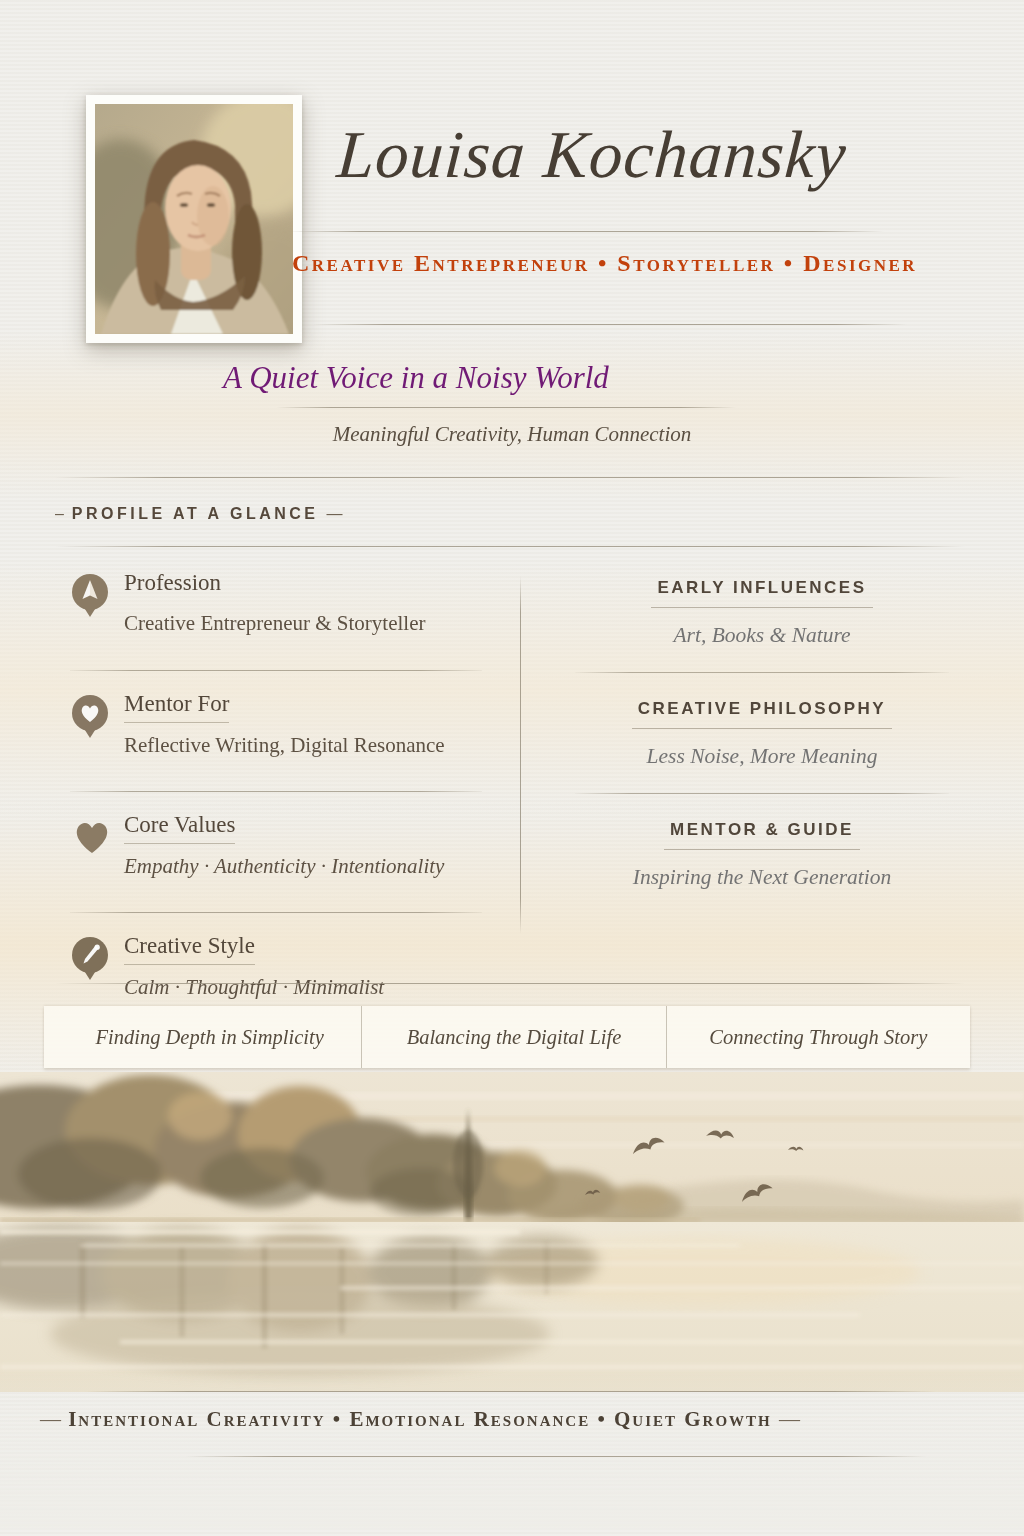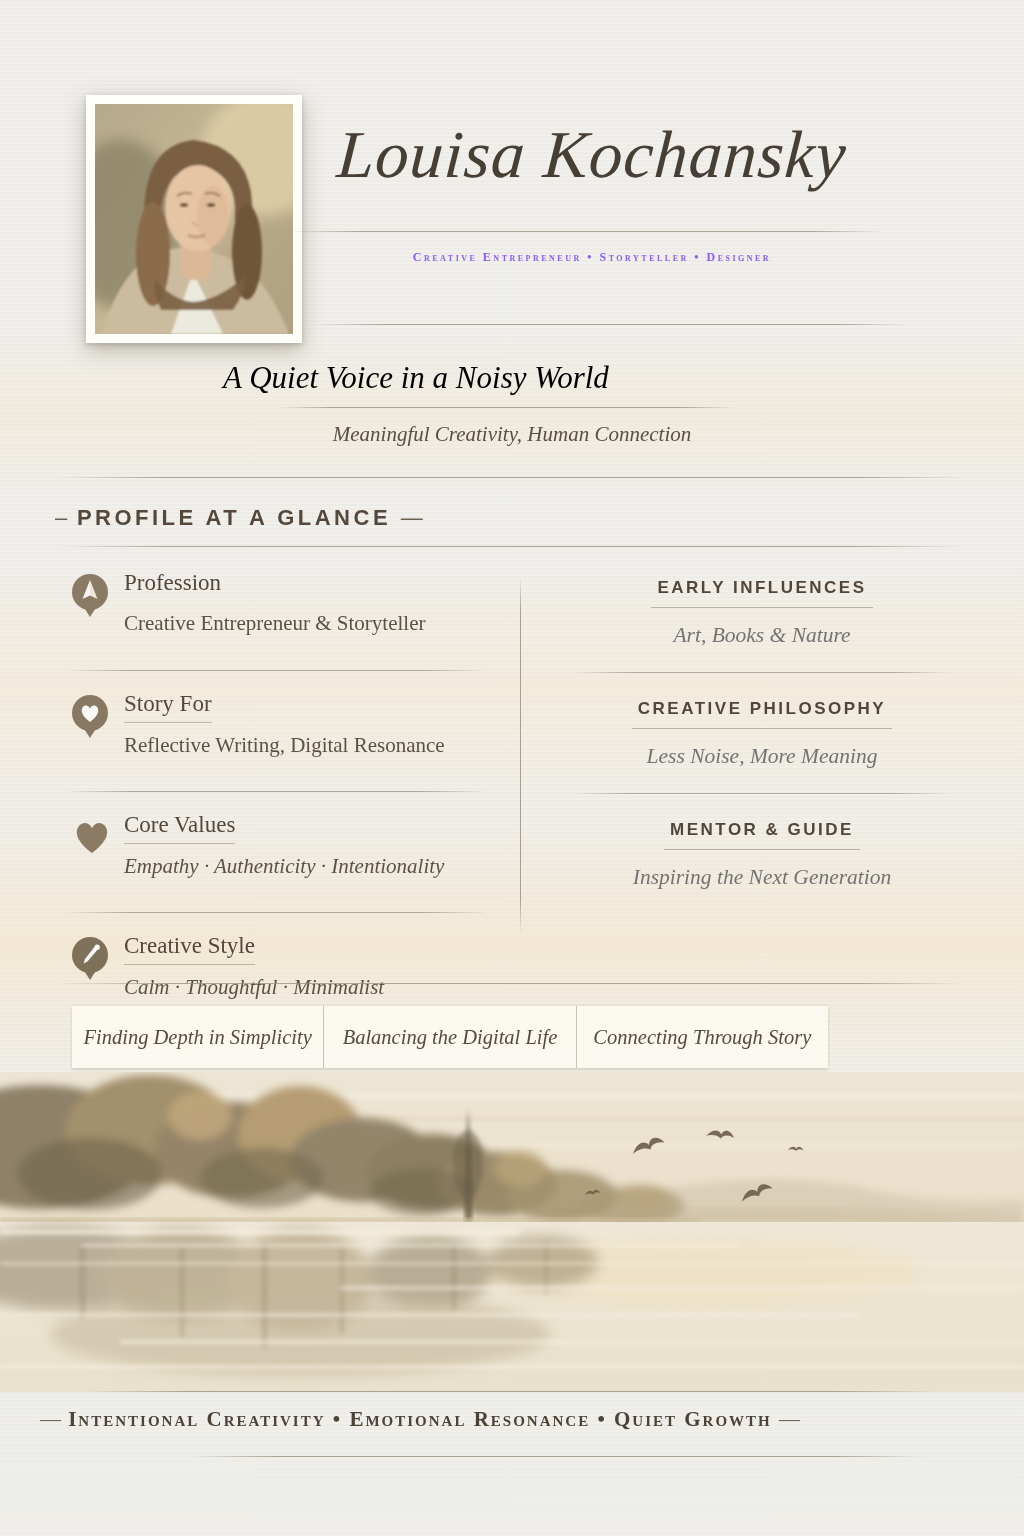--- a/index.html
+++ b/index.html
@@ -26,7 +26,7 @@
         transform:skewX(-4deg);letter-spacing:1px;white-space:nowrap;}
   .name-rule{position:absolute;left:288px;top:231px;width:596px;}
   .roles{position:absolute;left:292px;top:250px;width:600px;text-align:center;
-        font-variant:small-caps;font-weight:700;font-size:12px;letter-spacing:2.5px;color:#8b5cf6;white-space:nowrap;}
+        font-variant:small-caps;font-weight:700;font-size:24px;letter-spacing:2.5px;color:#c2410c;white-space:nowrap;}
   .header-rule{position:absolute;left:313px;top:324px;width:594px;}
 
   

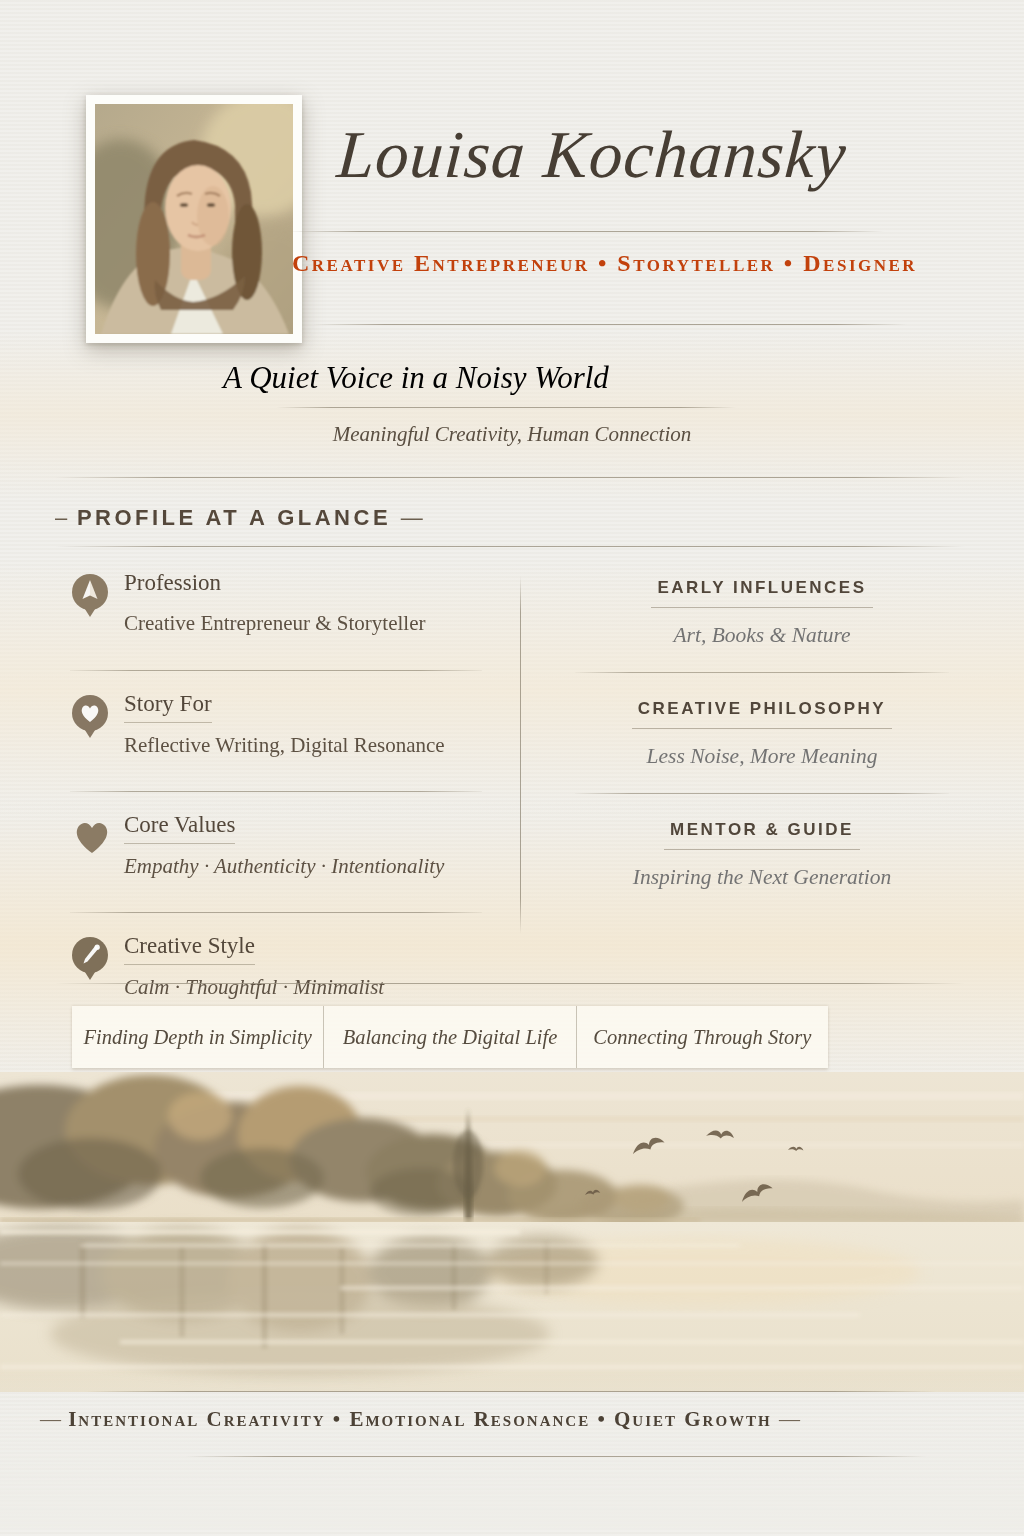--- a/index.html
+++ b/index.html
@@ -31,7 +31,7 @@
 
   
   .tag-title{position:absolute;left:0;top:360px;width:832px;text-align:center;
-        font-style:italic;font-size:31px;color:#000000;}
+        font-style:italic;font-size:31px;color:#701a75;}
   .tag-rule{position:absolute;left:276px;top:407px;width:460px;}
   .tag-sub{position:absolute;left:0;top:422px;width:1024px;text-align:center;
         font-style:italic;font-size:21px;color:#5a4f42;}

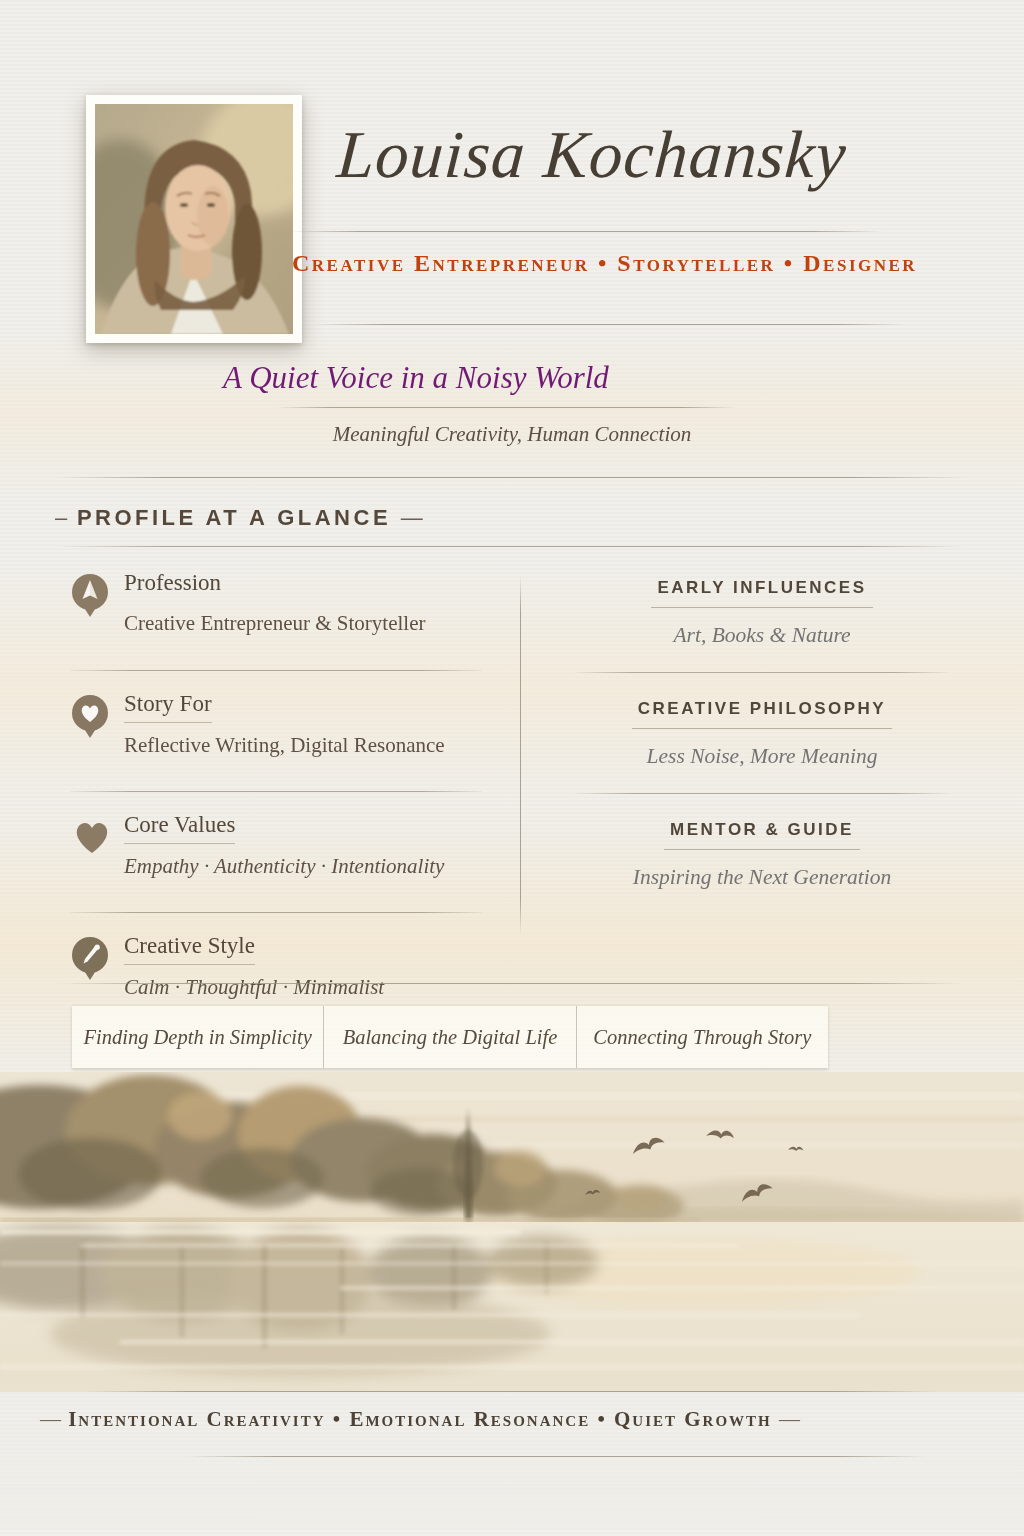--- a/index.html
+++ b/index.html
@@ -39,7 +39,7 @@
 
   
   .section-title{position:absolute;left:55px;top:505px;font-family:"Liberation Sans","DejaVu Sans",sans-serif;
-        font-weight:700;font-size:22px;letter-spacing:3.5px;color:#55483b;text-transform:uppercase;}
+        font-weight:700;font-size:16px;letter-spacing:3.5px;color:#55483b;text-transform:uppercase;}
   .section-title .dash{letter-spacing:0;font-weight:400;color:#6b5e4e;}
   .rule-b{top:546px;left:55px;width:910px;}
 

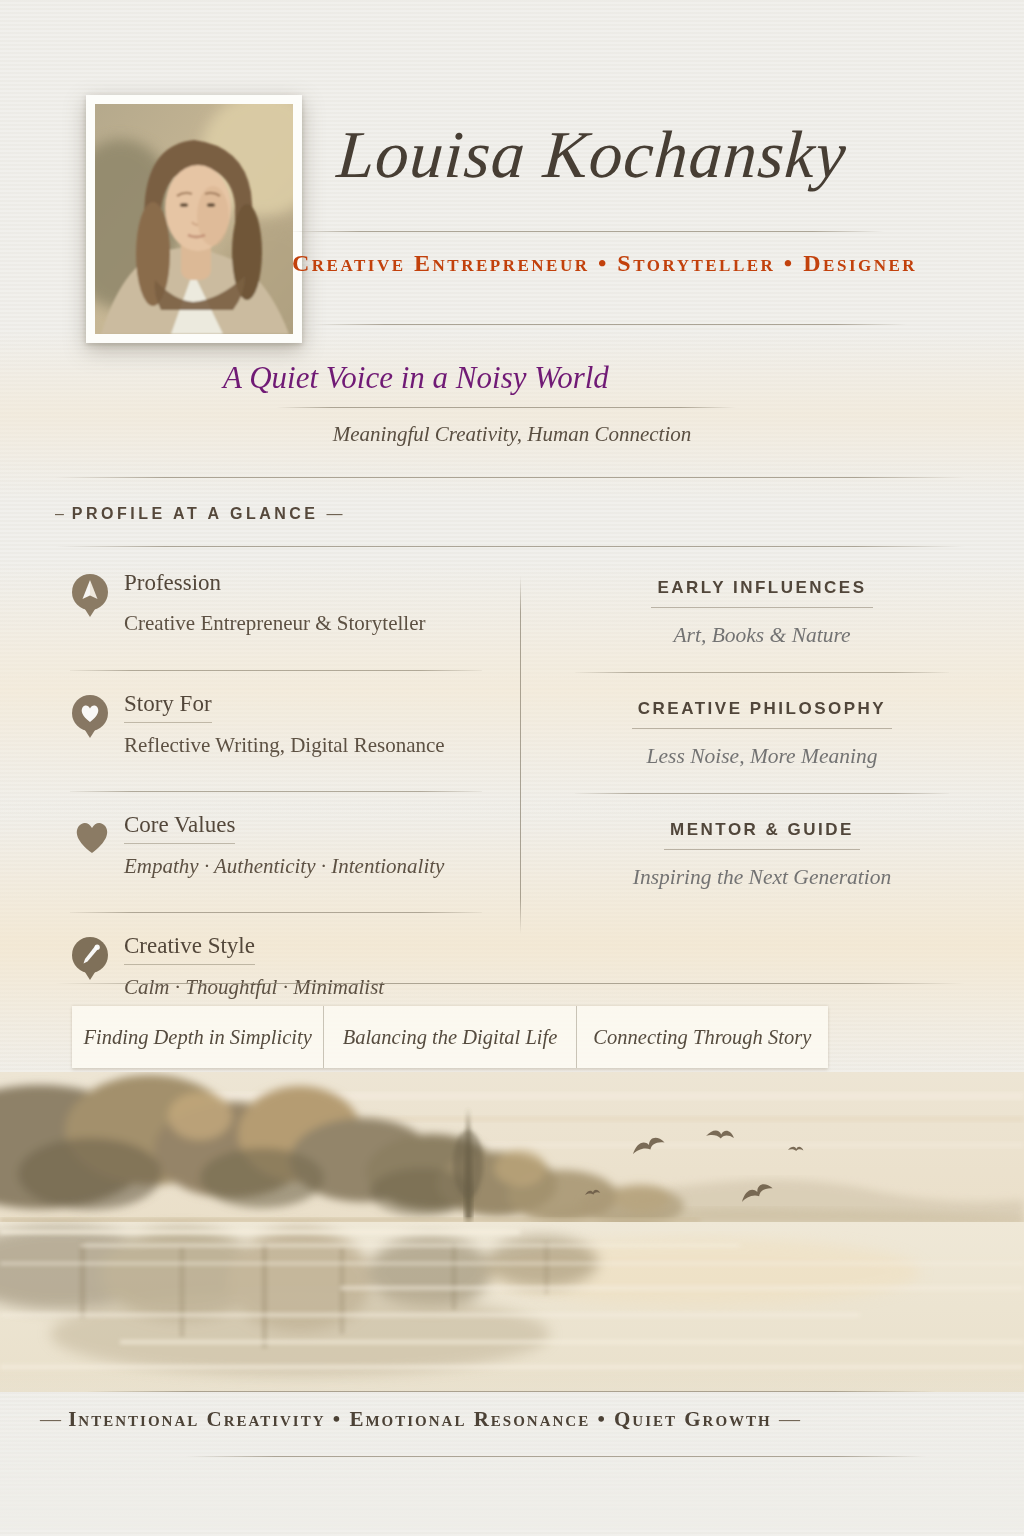--- a/index.html
+++ b/index.html
@@ -173,7 +173,7 @@
           <path d="M20 28 C12 22 10.5 17 12.5 13.5 C14.5 10.5 18.5 11 20 14.5 C21.5 11 25.5 10.5 27.5 13.5 C29.5 17 28 22 20 28 Z" fill="#ffffff" opacity=".95"></path>
         </svg>
       </span>
-      <div class="label">Story For</div>
+      <div class="label">Mentor For</div>
       <div class="value">Reflective Writing, Digital Resonance</div>
     </div>
     <div class="item-rule"></div>

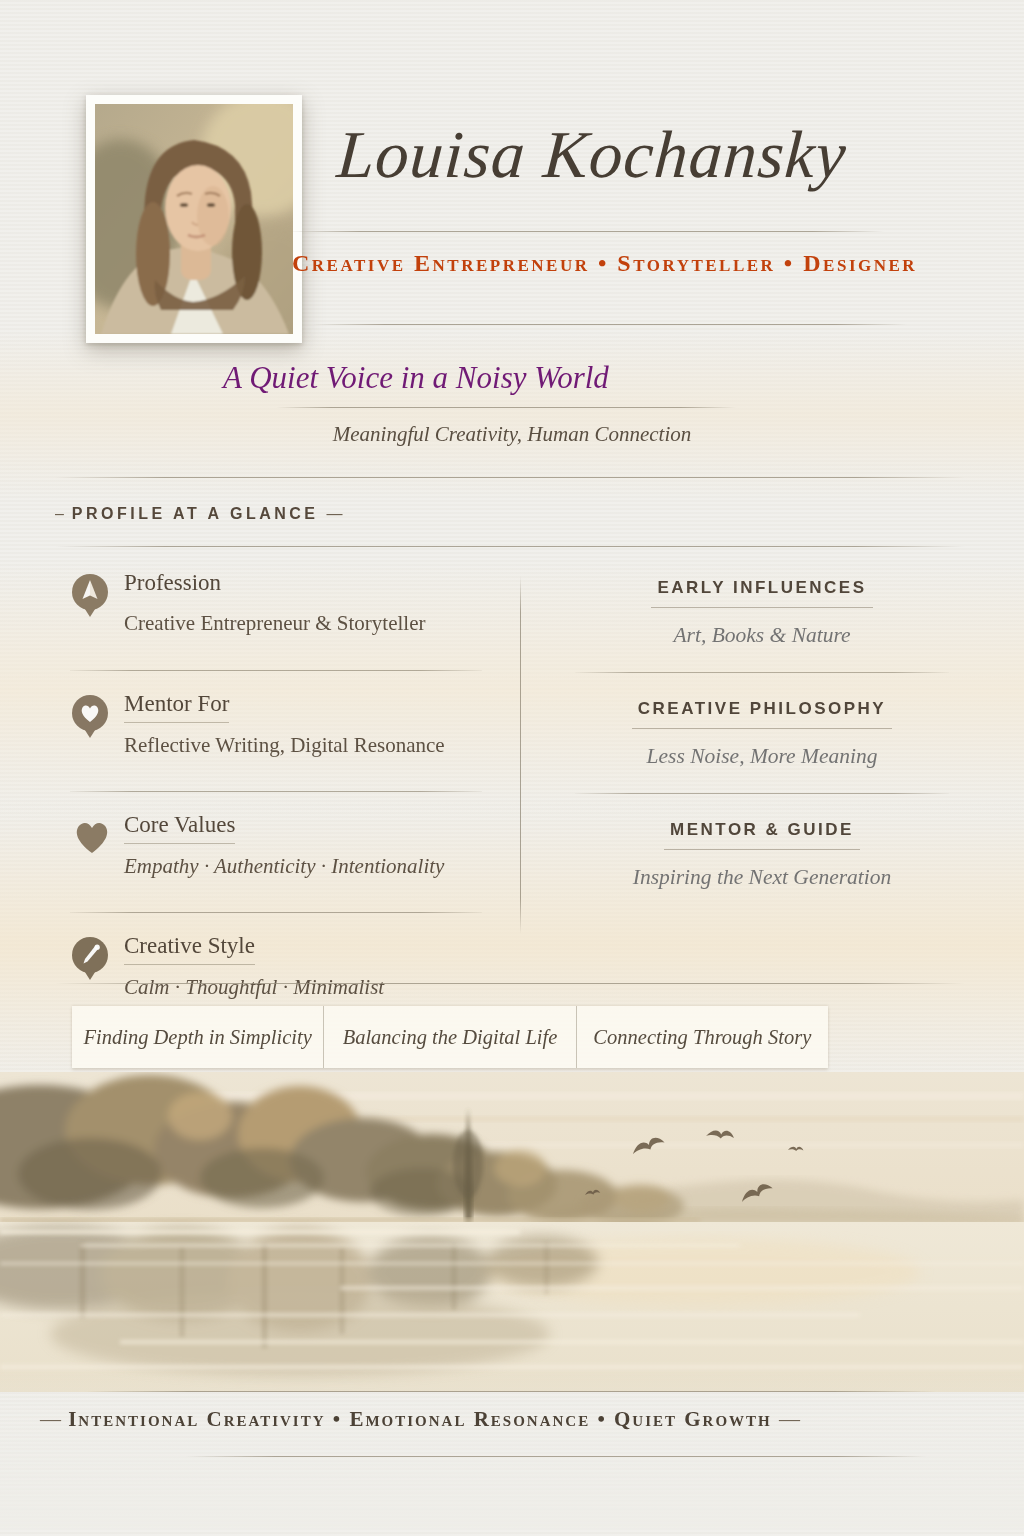--- a/index.html
+++ b/index.html
@@ -67,8 +67,8 @@
   .rule-c{top:983px;left:55px;width:910px;}
 
   
-  .quotes{position:absolute;left:72px;top:1006px;width:756px;height:62px;display:flex;
-        background:rgba(253,250,242,.85);box-shadow:0 2px 3px rgba(150,138,112,.28),0 -1px 2px rgba(150,138,112,.12);}
+  .quotes{position:absolute;left:44px;top:1006px;width:912px;height:62px;display:flex;
+        background:rgba(253,250,242,.85);box-shadow:0 2px 3px rgba(150,138,112,.28),0 -1px 2px rgba(150,138,112,.12);padding-left:14px;}
   .quotes .cell{flex:1;display:flex;align-items:center;justify-content:center;
         font-style:italic;font-size:20.5px;color:#554b3e;}
   .quotes .cell + .cell{border-left:1px solid rgba(140,130,110,.45);}

